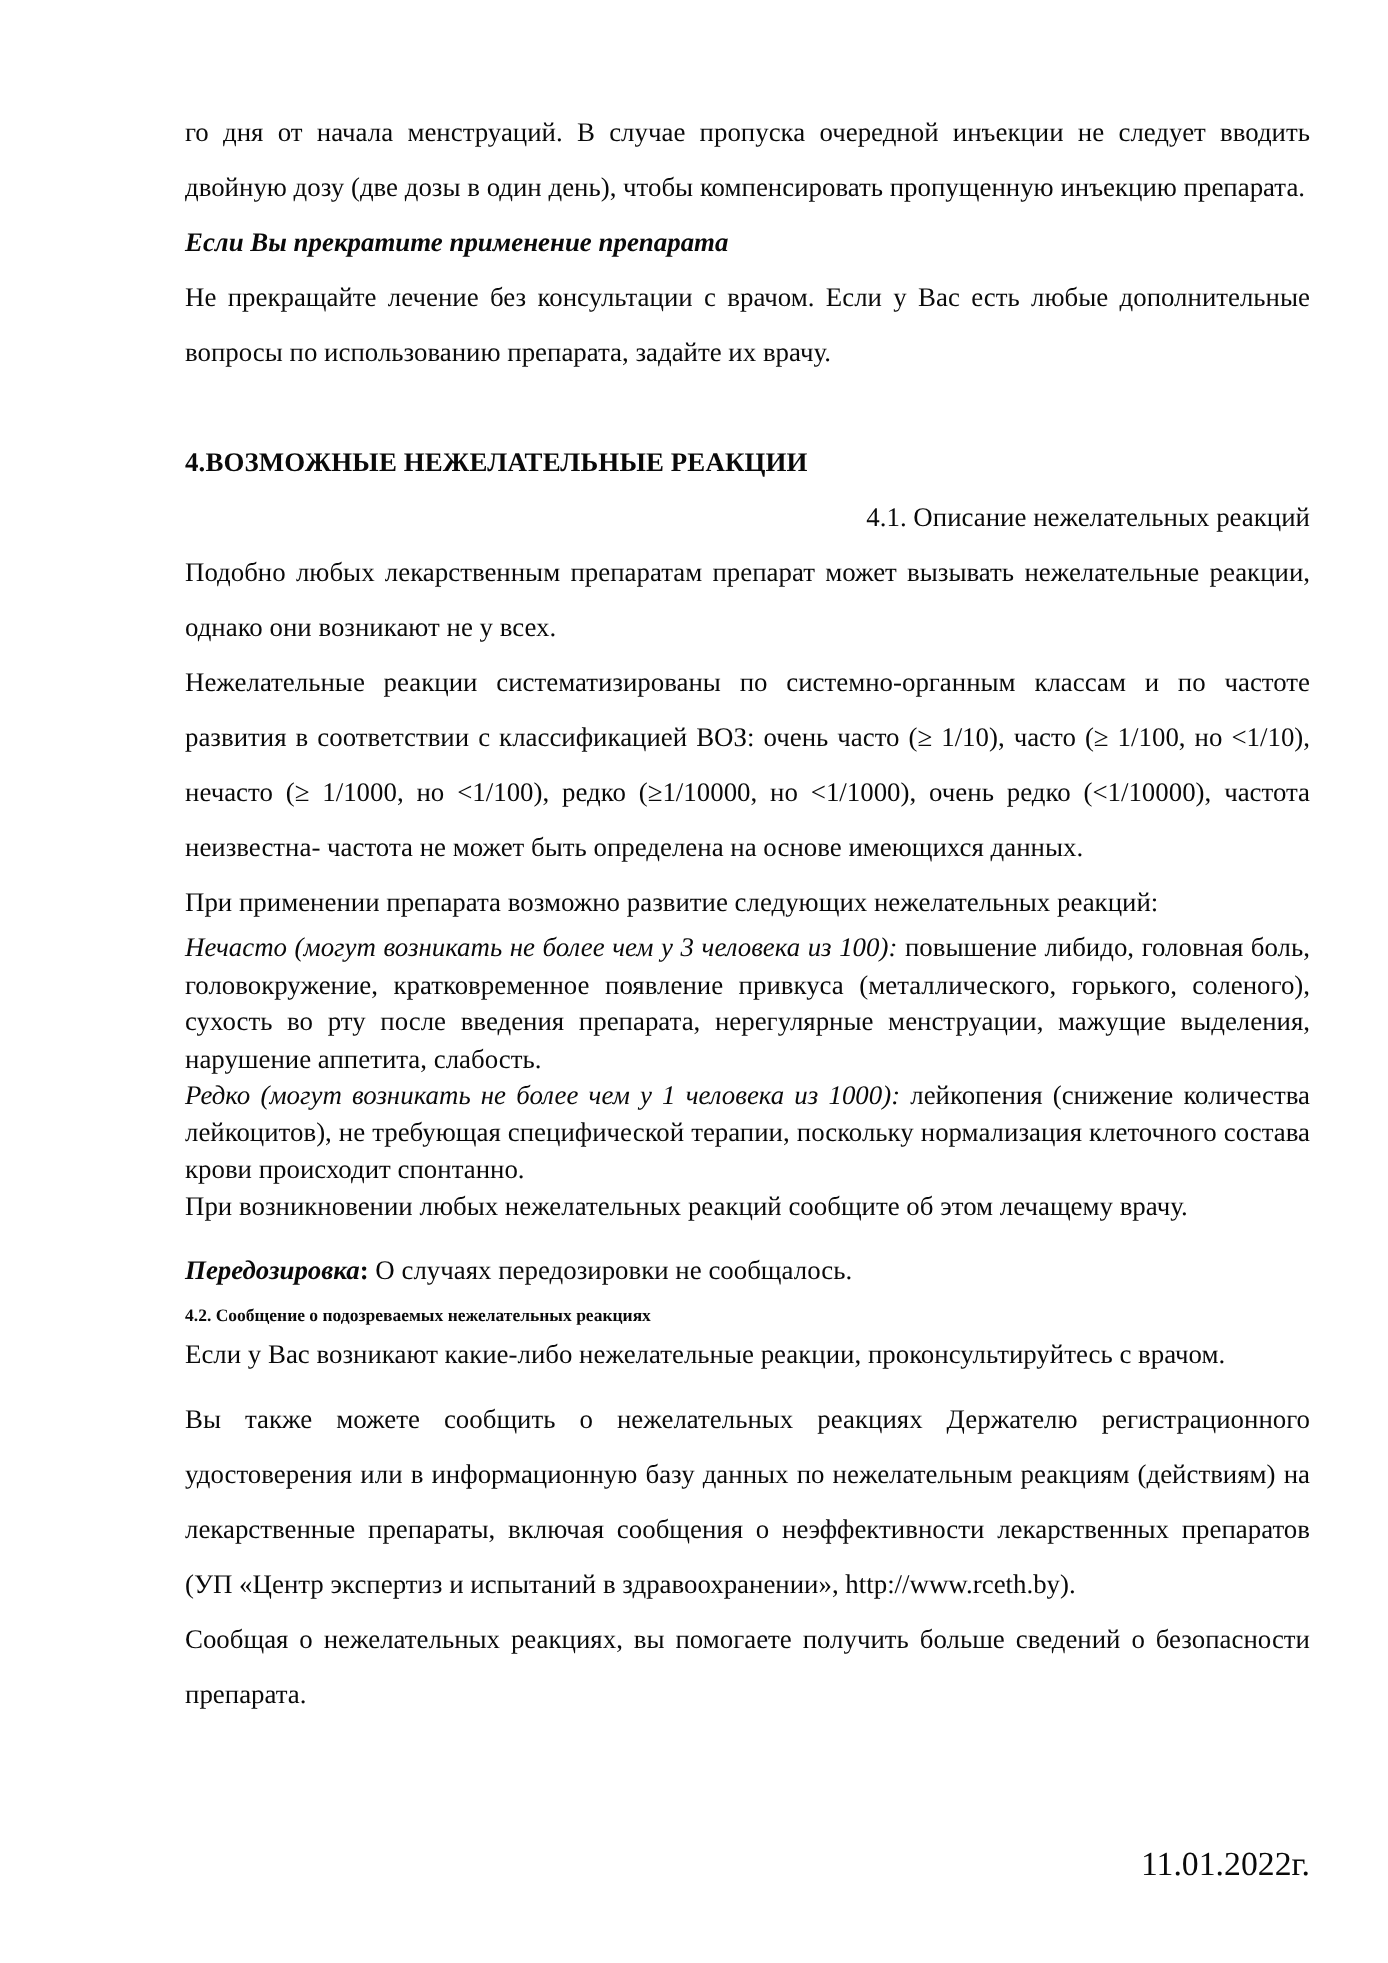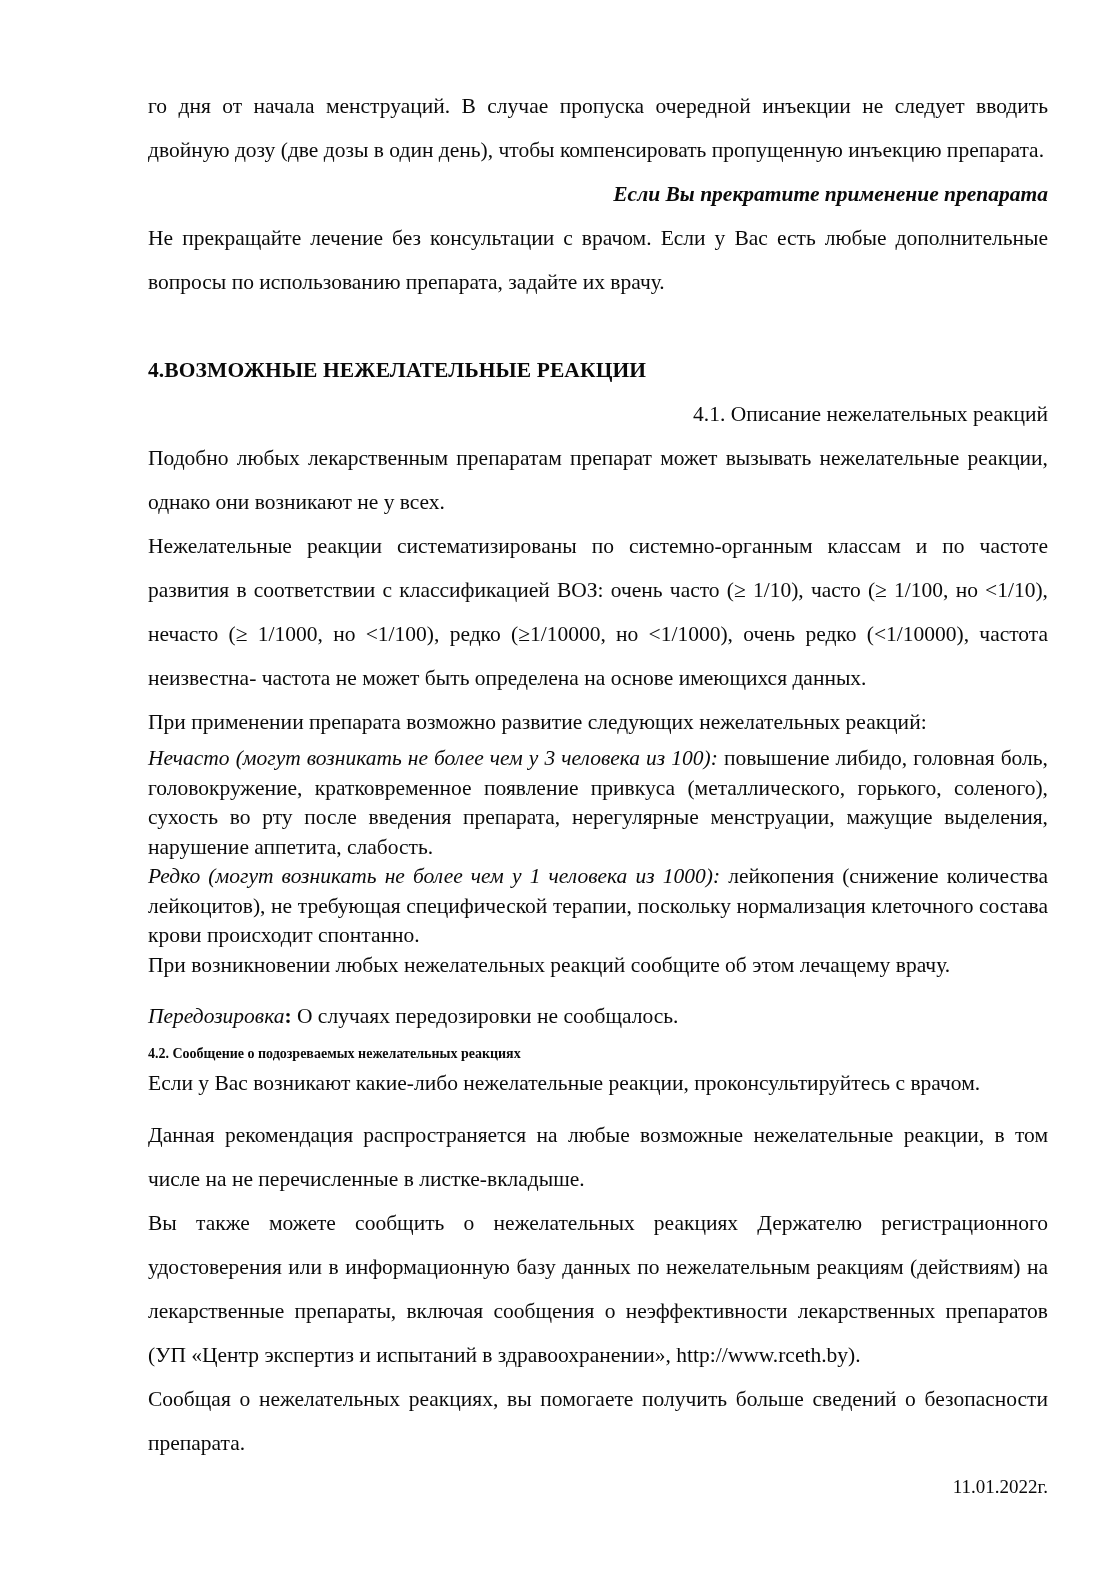--- a/index.html
+++ b/index.html
@@ -68,7 +68,7 @@
     font-weight: bold;
     font-style: italic;
     line-height: 44px;
-    text-align: right;
+    text-align: left;
   }
   .em-i { font-style: italic; }
   .em-bi { font-style: italic; font-weight: normal; }

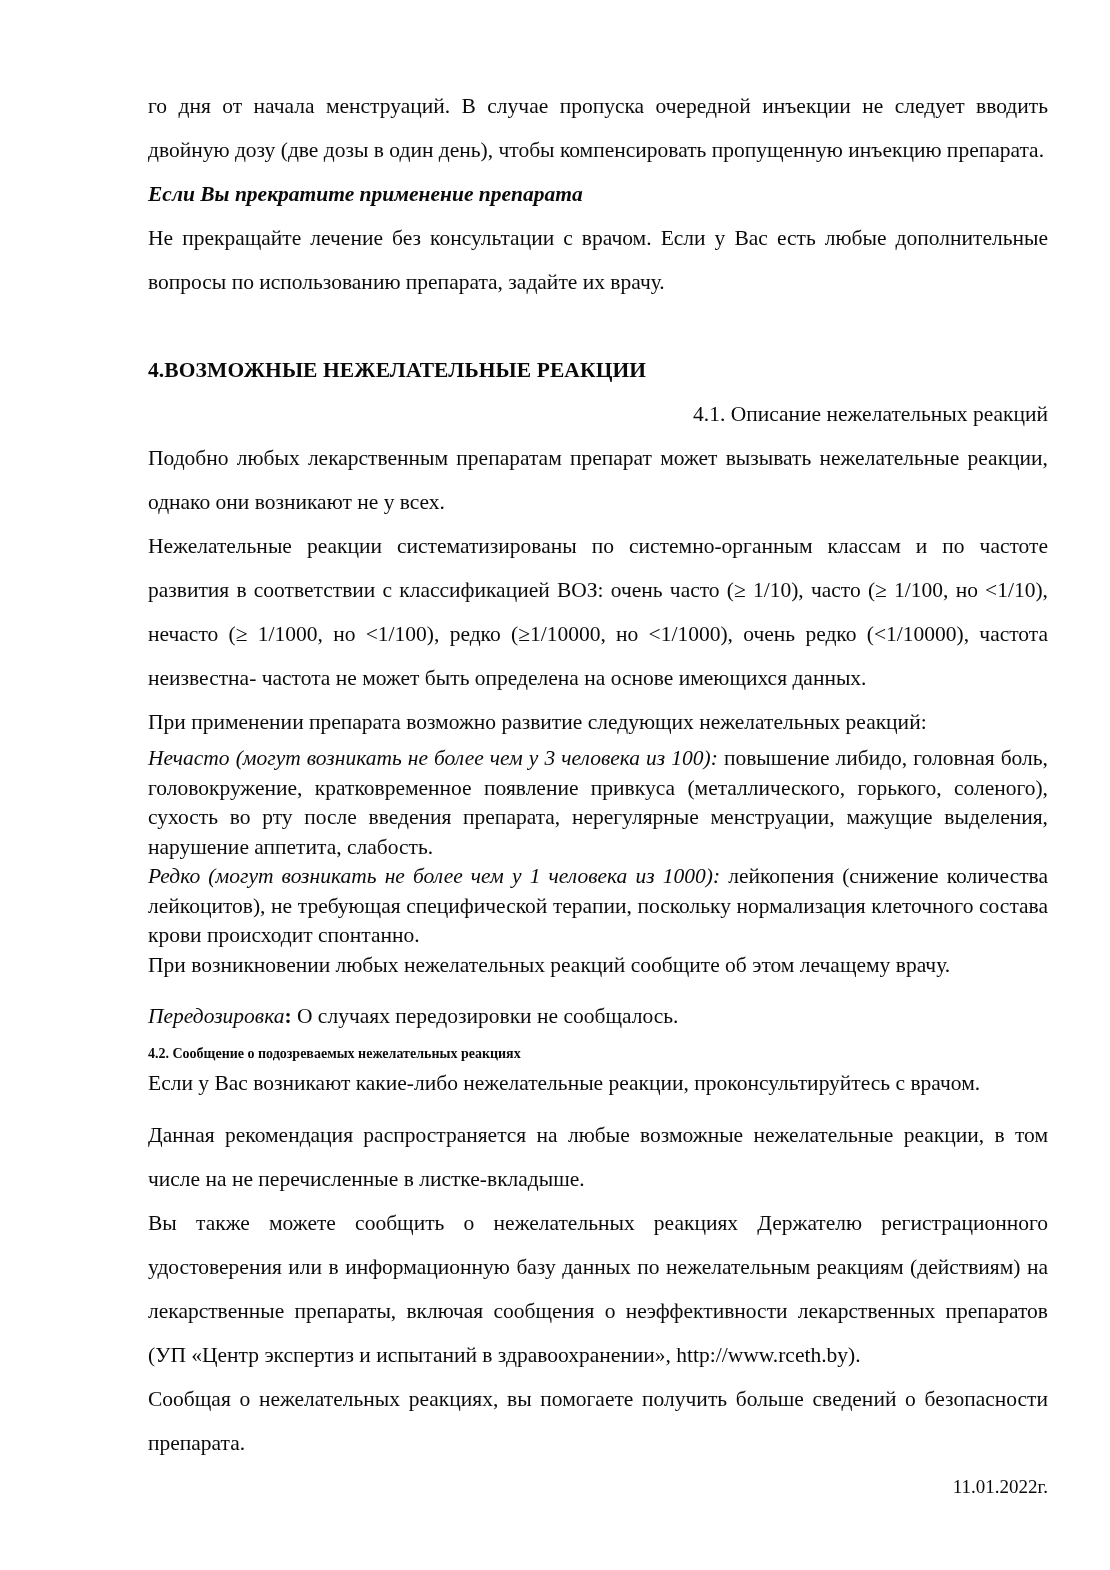--- a/index.html
+++ b/index.html
@@ -71,7 +71,7 @@
     text-align: left;
   }
   .em-i { font-style: italic; }
-  .em-bi { font-style: italic; font-weight: normal; }
+  .em-bi { font-style: italic; font-weight: bold; }
   .b { font-weight: bold; }
   
   .gap-sec { height: 44px; }

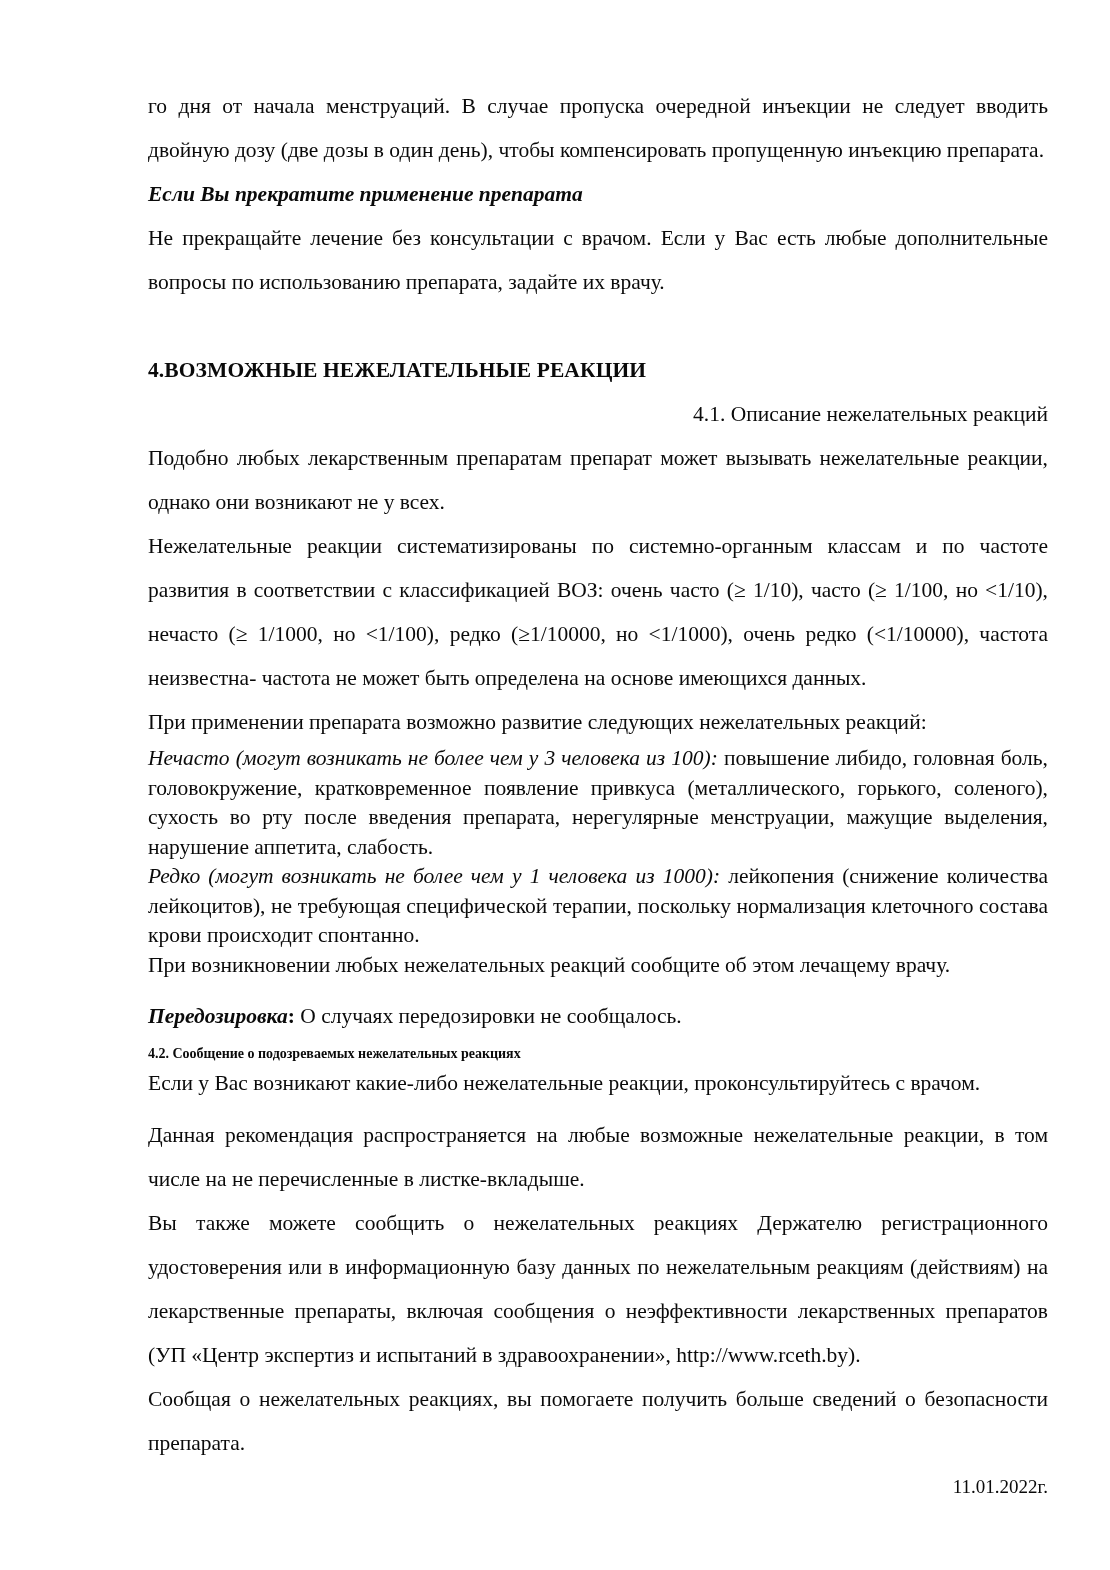--- a/index.html
+++ b/index.html
@@ -133,7 +133,6 @@
 
     <p class="p-tight-gap">Если у Вас возникают какие-либо нежелательные реакции, проконсультируйтесь с врачом.</p>
 
-    <p class="p-loose">Данная рекомендация распространяется на любые возможные нежелательные реакции, в том числе на не перечисленные в листке-вкладыше.</p>
 
     <p class="p-loose">Вы также можете сообщить о нежелательных реакциях Держателю регистрационного удостоверения или в информационную базу данных по нежелательным реакциям (действиям) на лекарственные препараты, включая сообщения о неэффективности лекарственных препаратов (УП «Центр экспертиз и испытаний в здравоохранении», http://www.rceth.by).</p>
 

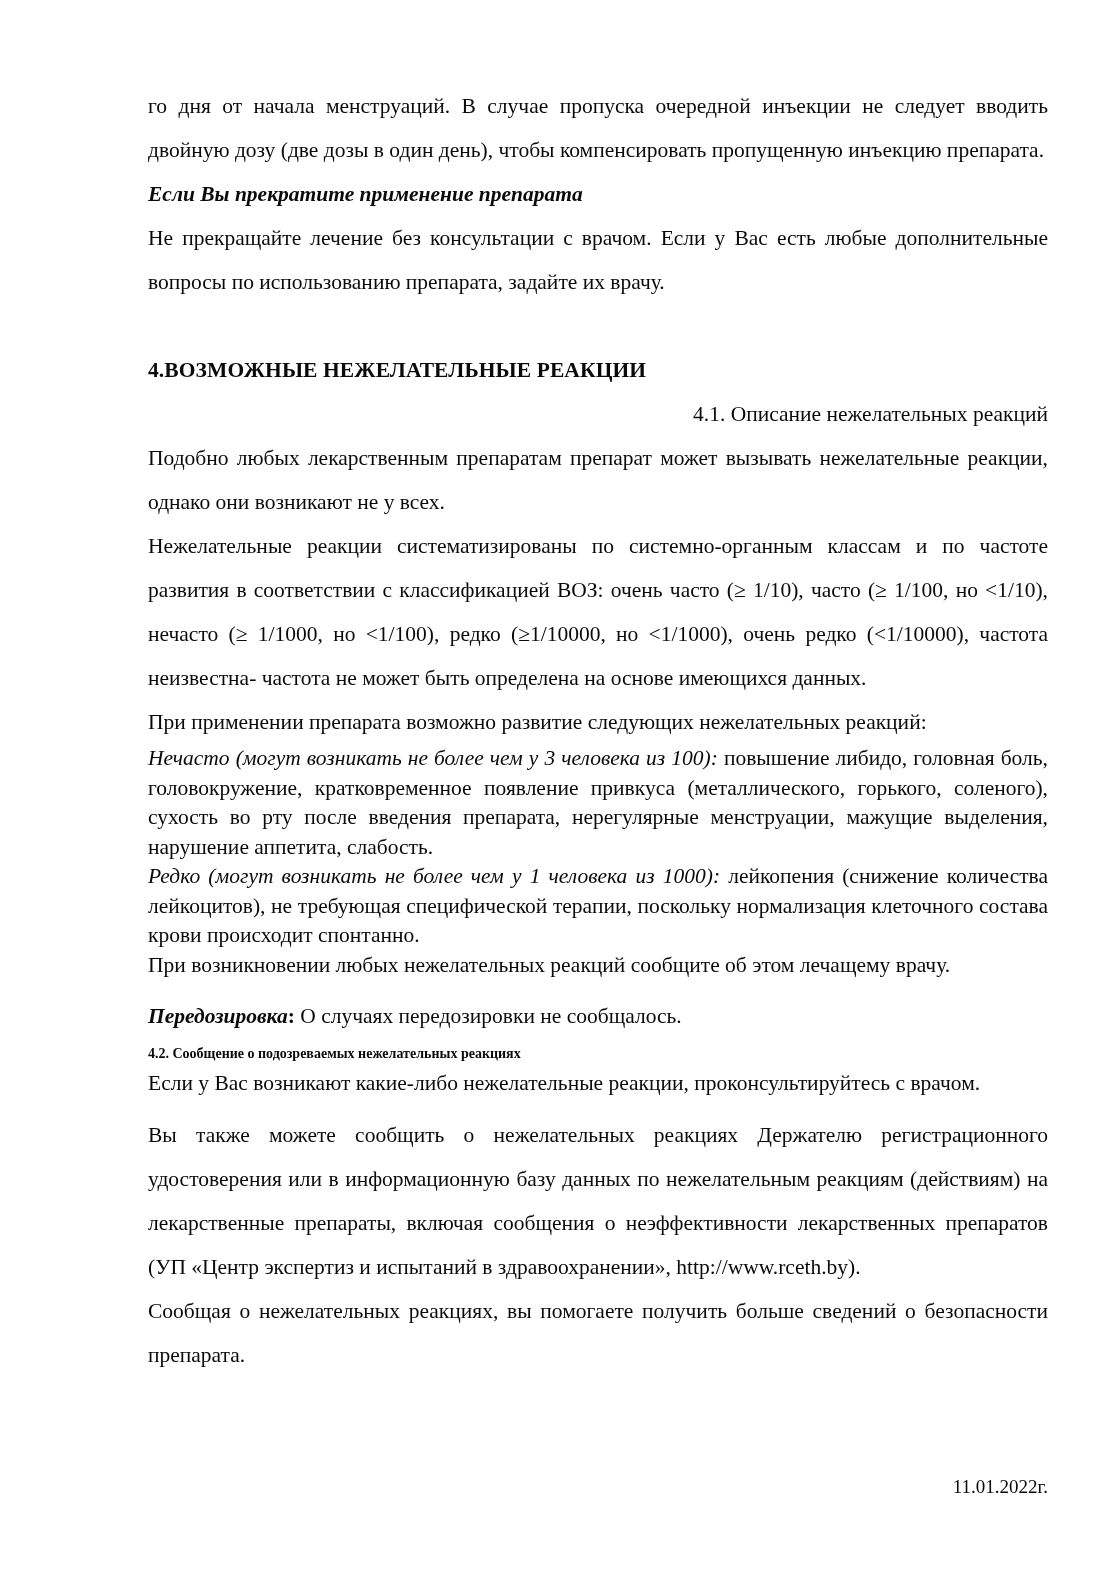--- a/index.html
+++ b/index.html
@@ -81,7 +81,7 @@
     right: 62px;
     top: 1476px;
     font-family: "Liberation Serif", "DejaVu Serif", serif;
-    font-size: 19px;
+    font-size: 27px;
     color: #0a0a0a;
     white-space: nowrap;
   }

